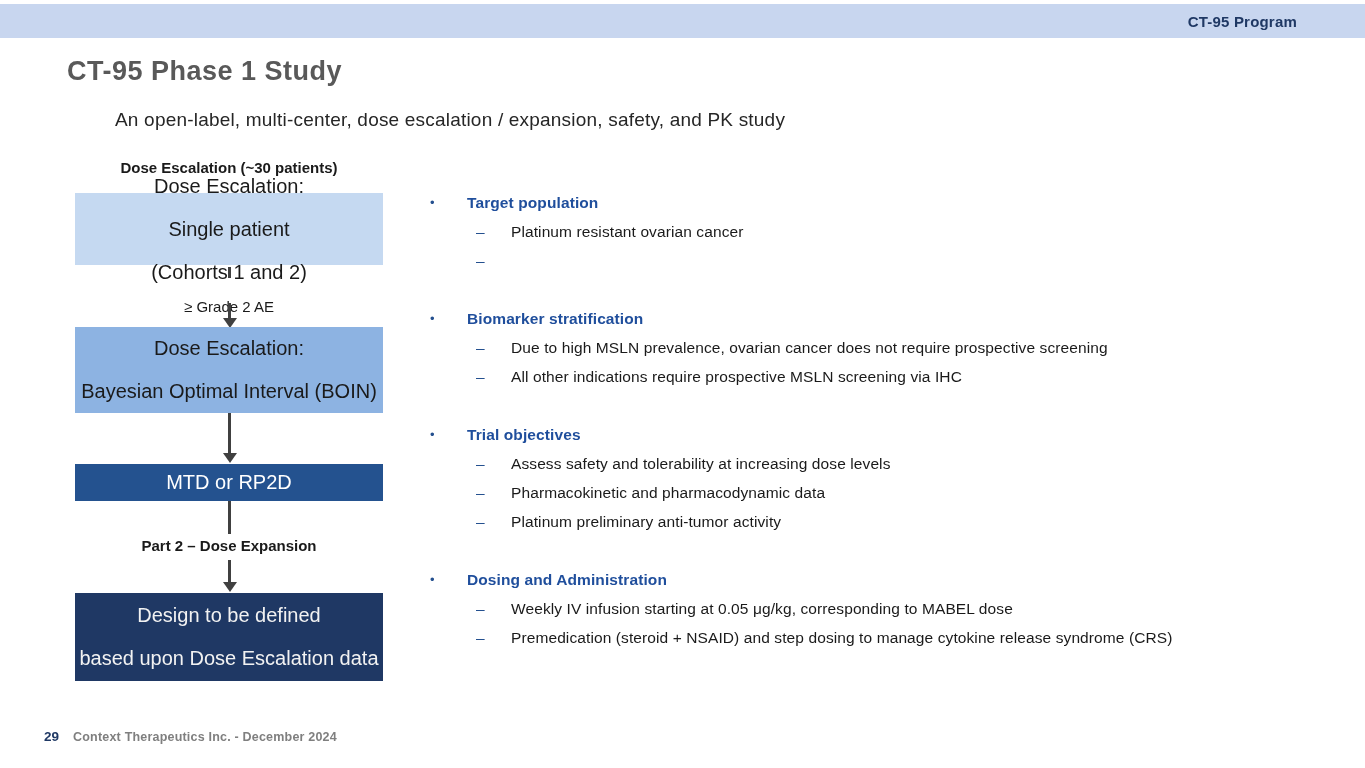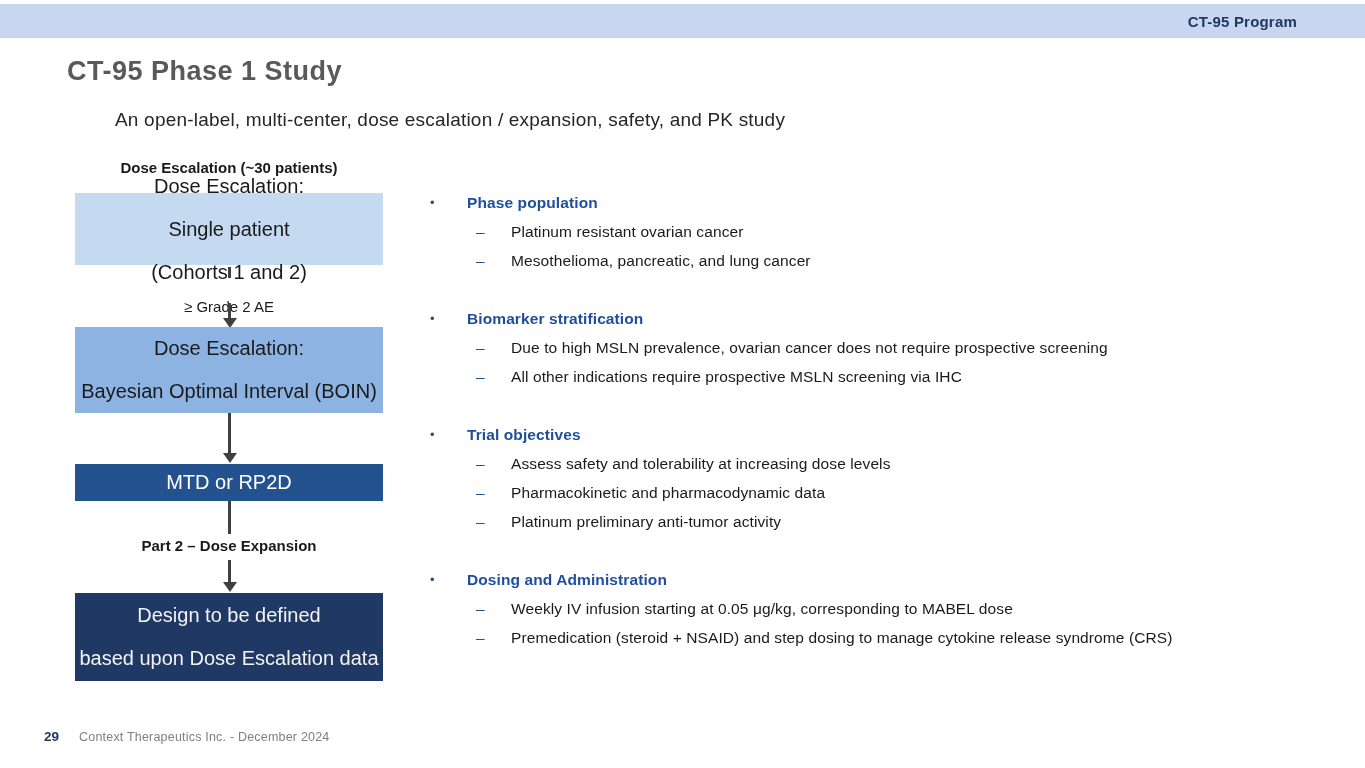--- a/index.html
+++ b/index.html
@@ -135,7 +135,7 @@
     <div class="section">
       <div class="row">
         <span class="bullet">•</span>
-        <span class="heading">Phase population</span>
+        <span class="heading">Target population</span>
       </div>
       <div class="row sub-row">
         <span class="dash">–</span>

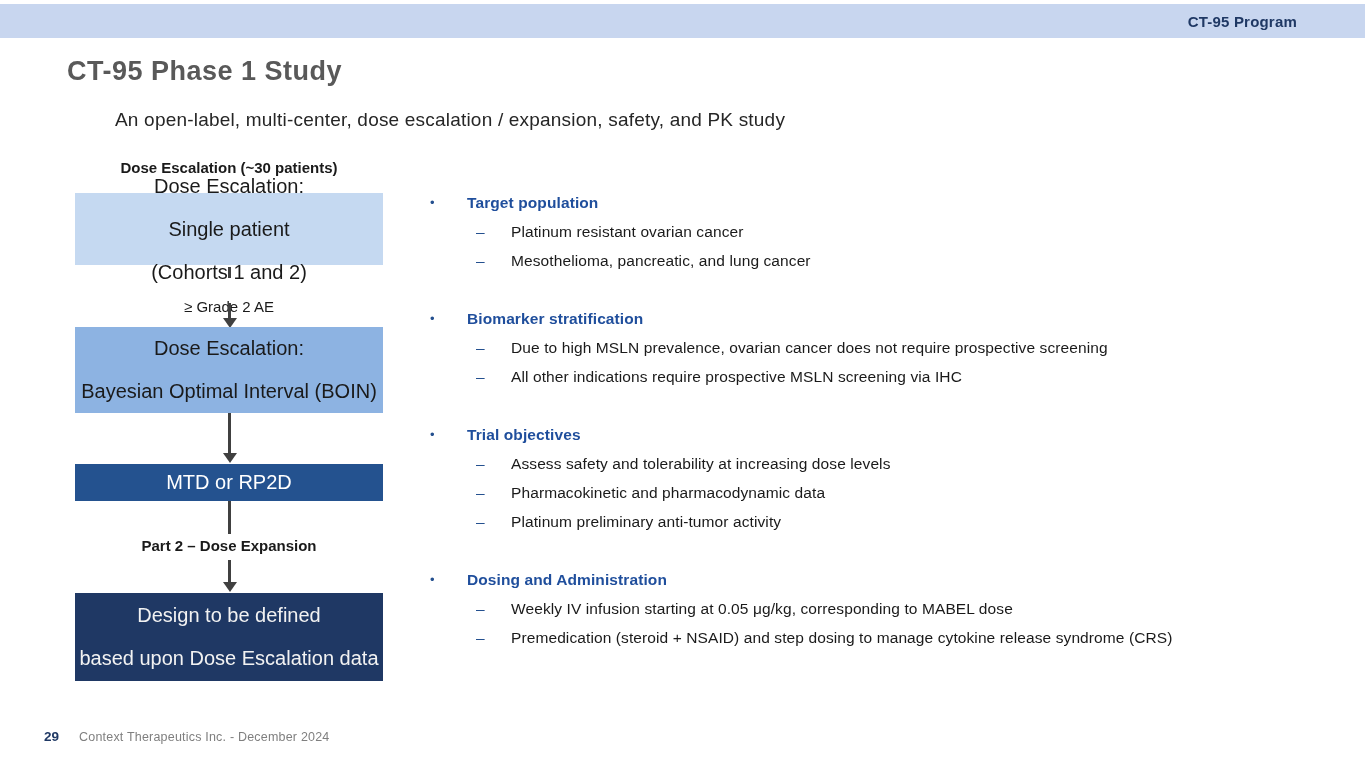--- a/index.html
+++ b/index.html
@@ -143,7 +143,6 @@
       </div>
       <div class="row sub-row">
         <span class="dash">–</span>
-        <span class="sub-text">Mesothelioma, pancreatic, and lung cancer</span>
       </div>
     </div>
 

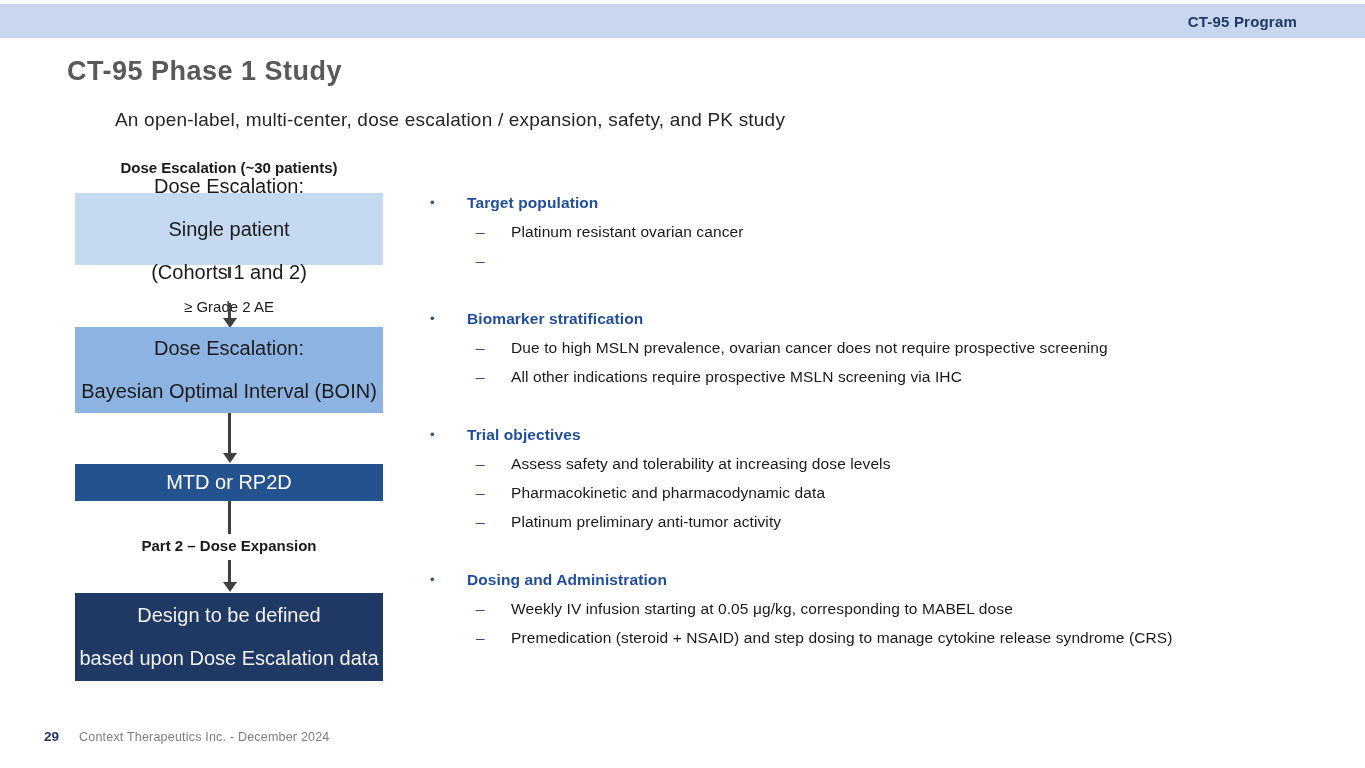--- a/index.html
+++ b/index.html
@@ -81,7 +81,7 @@
   
   .footer { position:absolute; left:44px; top:729px; display:flex; align-items:flex-end; }
   .page-num { font-size:13.5px; font-weight:bold; color:#1f3864; }
-  .footer-text { margin-left:20px; font-size:12.5px; color:#7f7f7f; letter-spacing:0.2px; }
+  .footer-text { margin-left:14px; font-size:12.5px; color:#7f7f7f; letter-spacing:0.2px;font-weight:bold; }
 </style>
 </head>
 <body>

